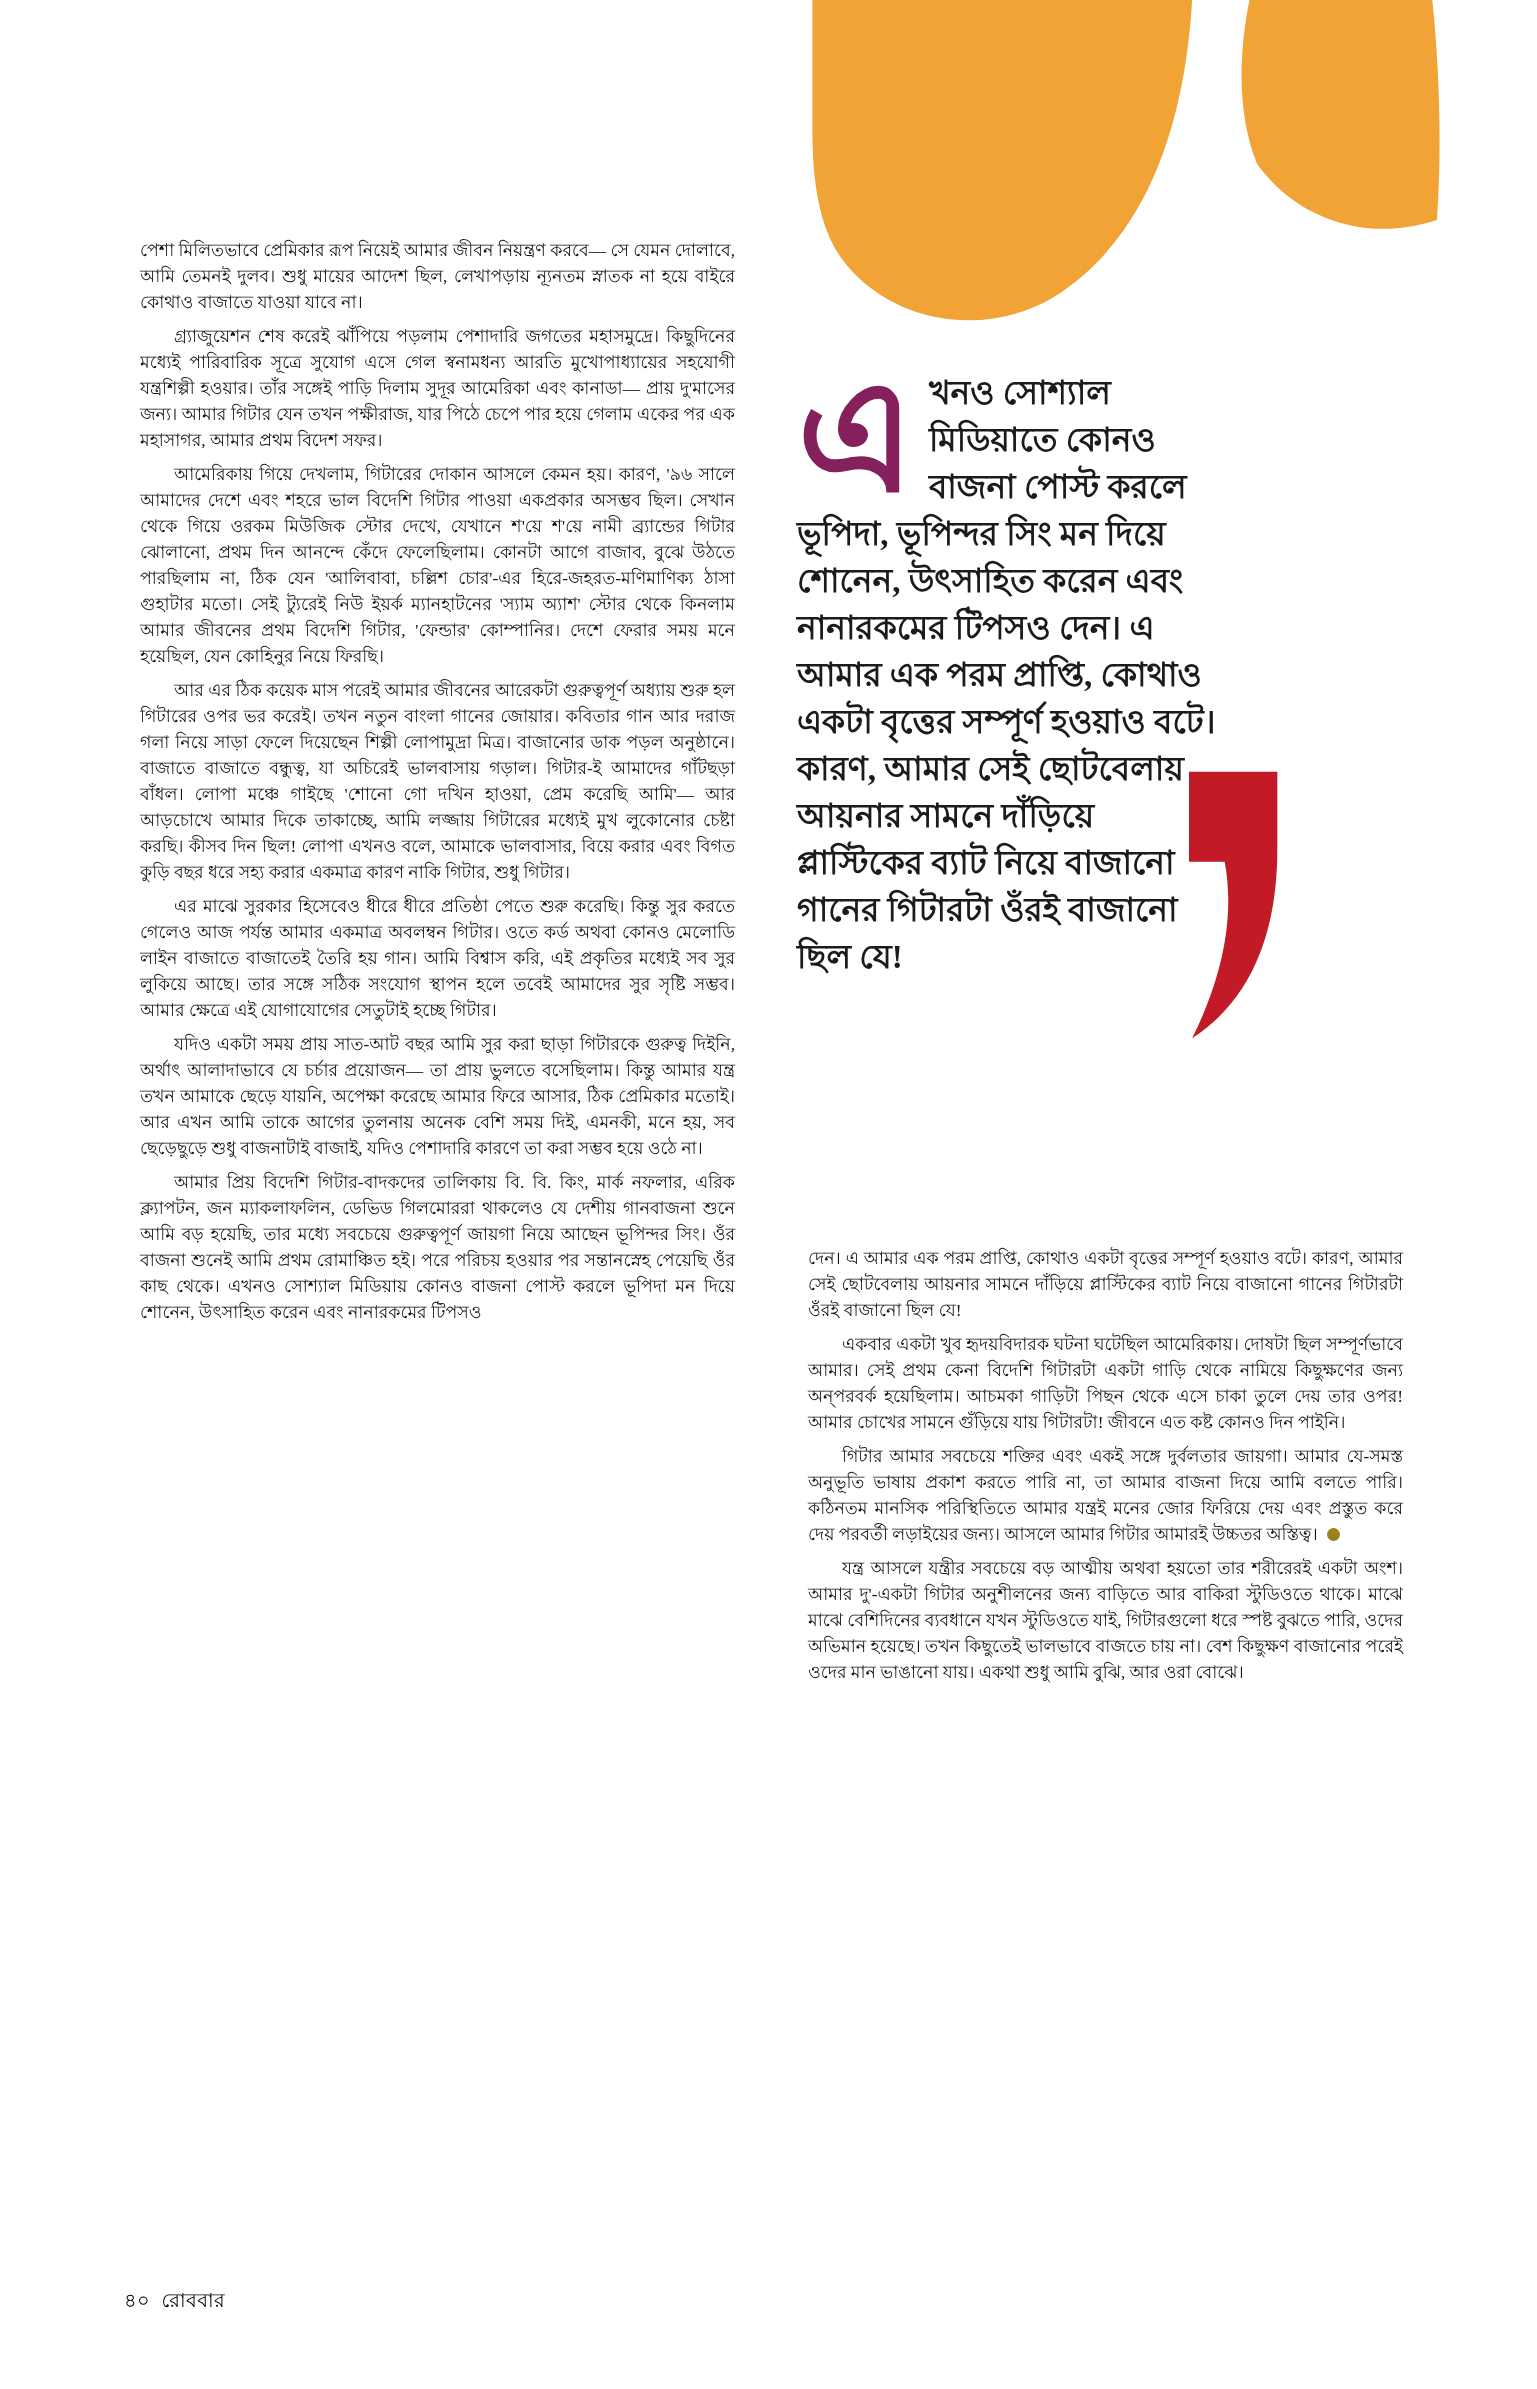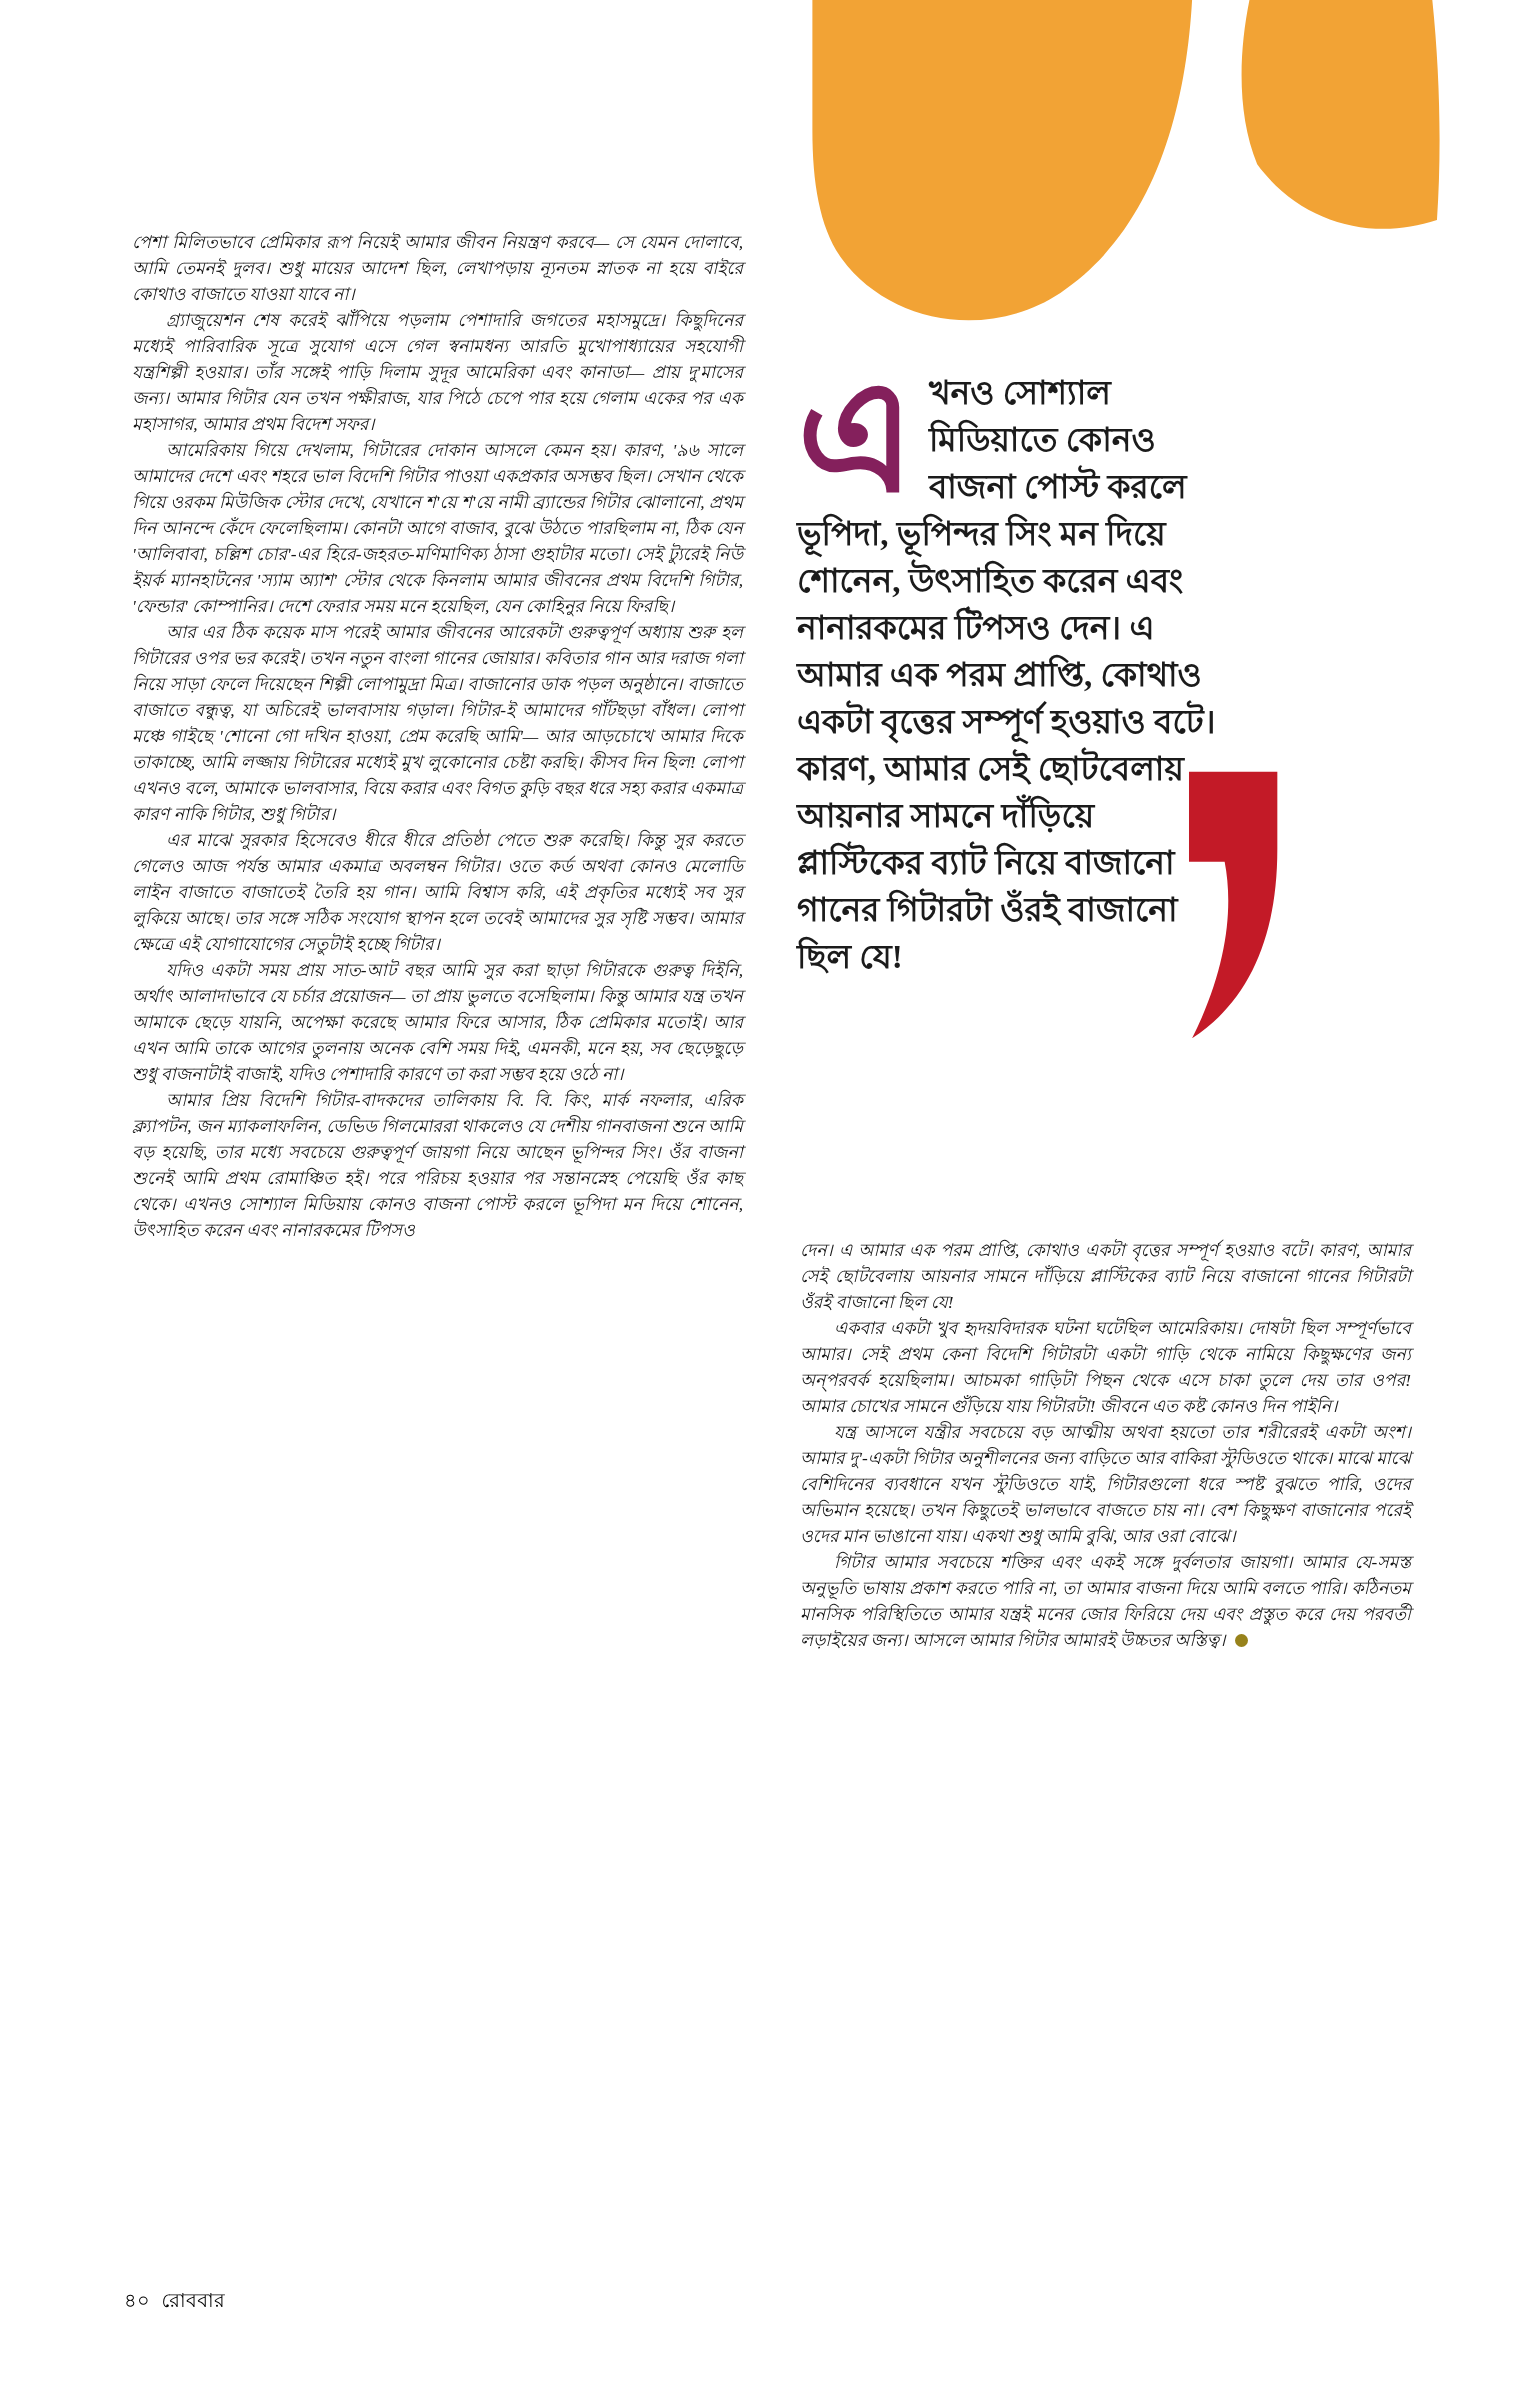--- a/index.html
+++ b/index.html
@@ -25,7 +25,7 @@
     line-height:26px;
     color:#141414;
   }
-  .col p{margin:0;font-style:italic;}
+  .col p{margin:8px;}
   .col p.indent{text-indent:34px;}
   .col-left{left:132px;top:229px;width:611px;}
   .col-right{left:800px;top:1237px;width:611px;}

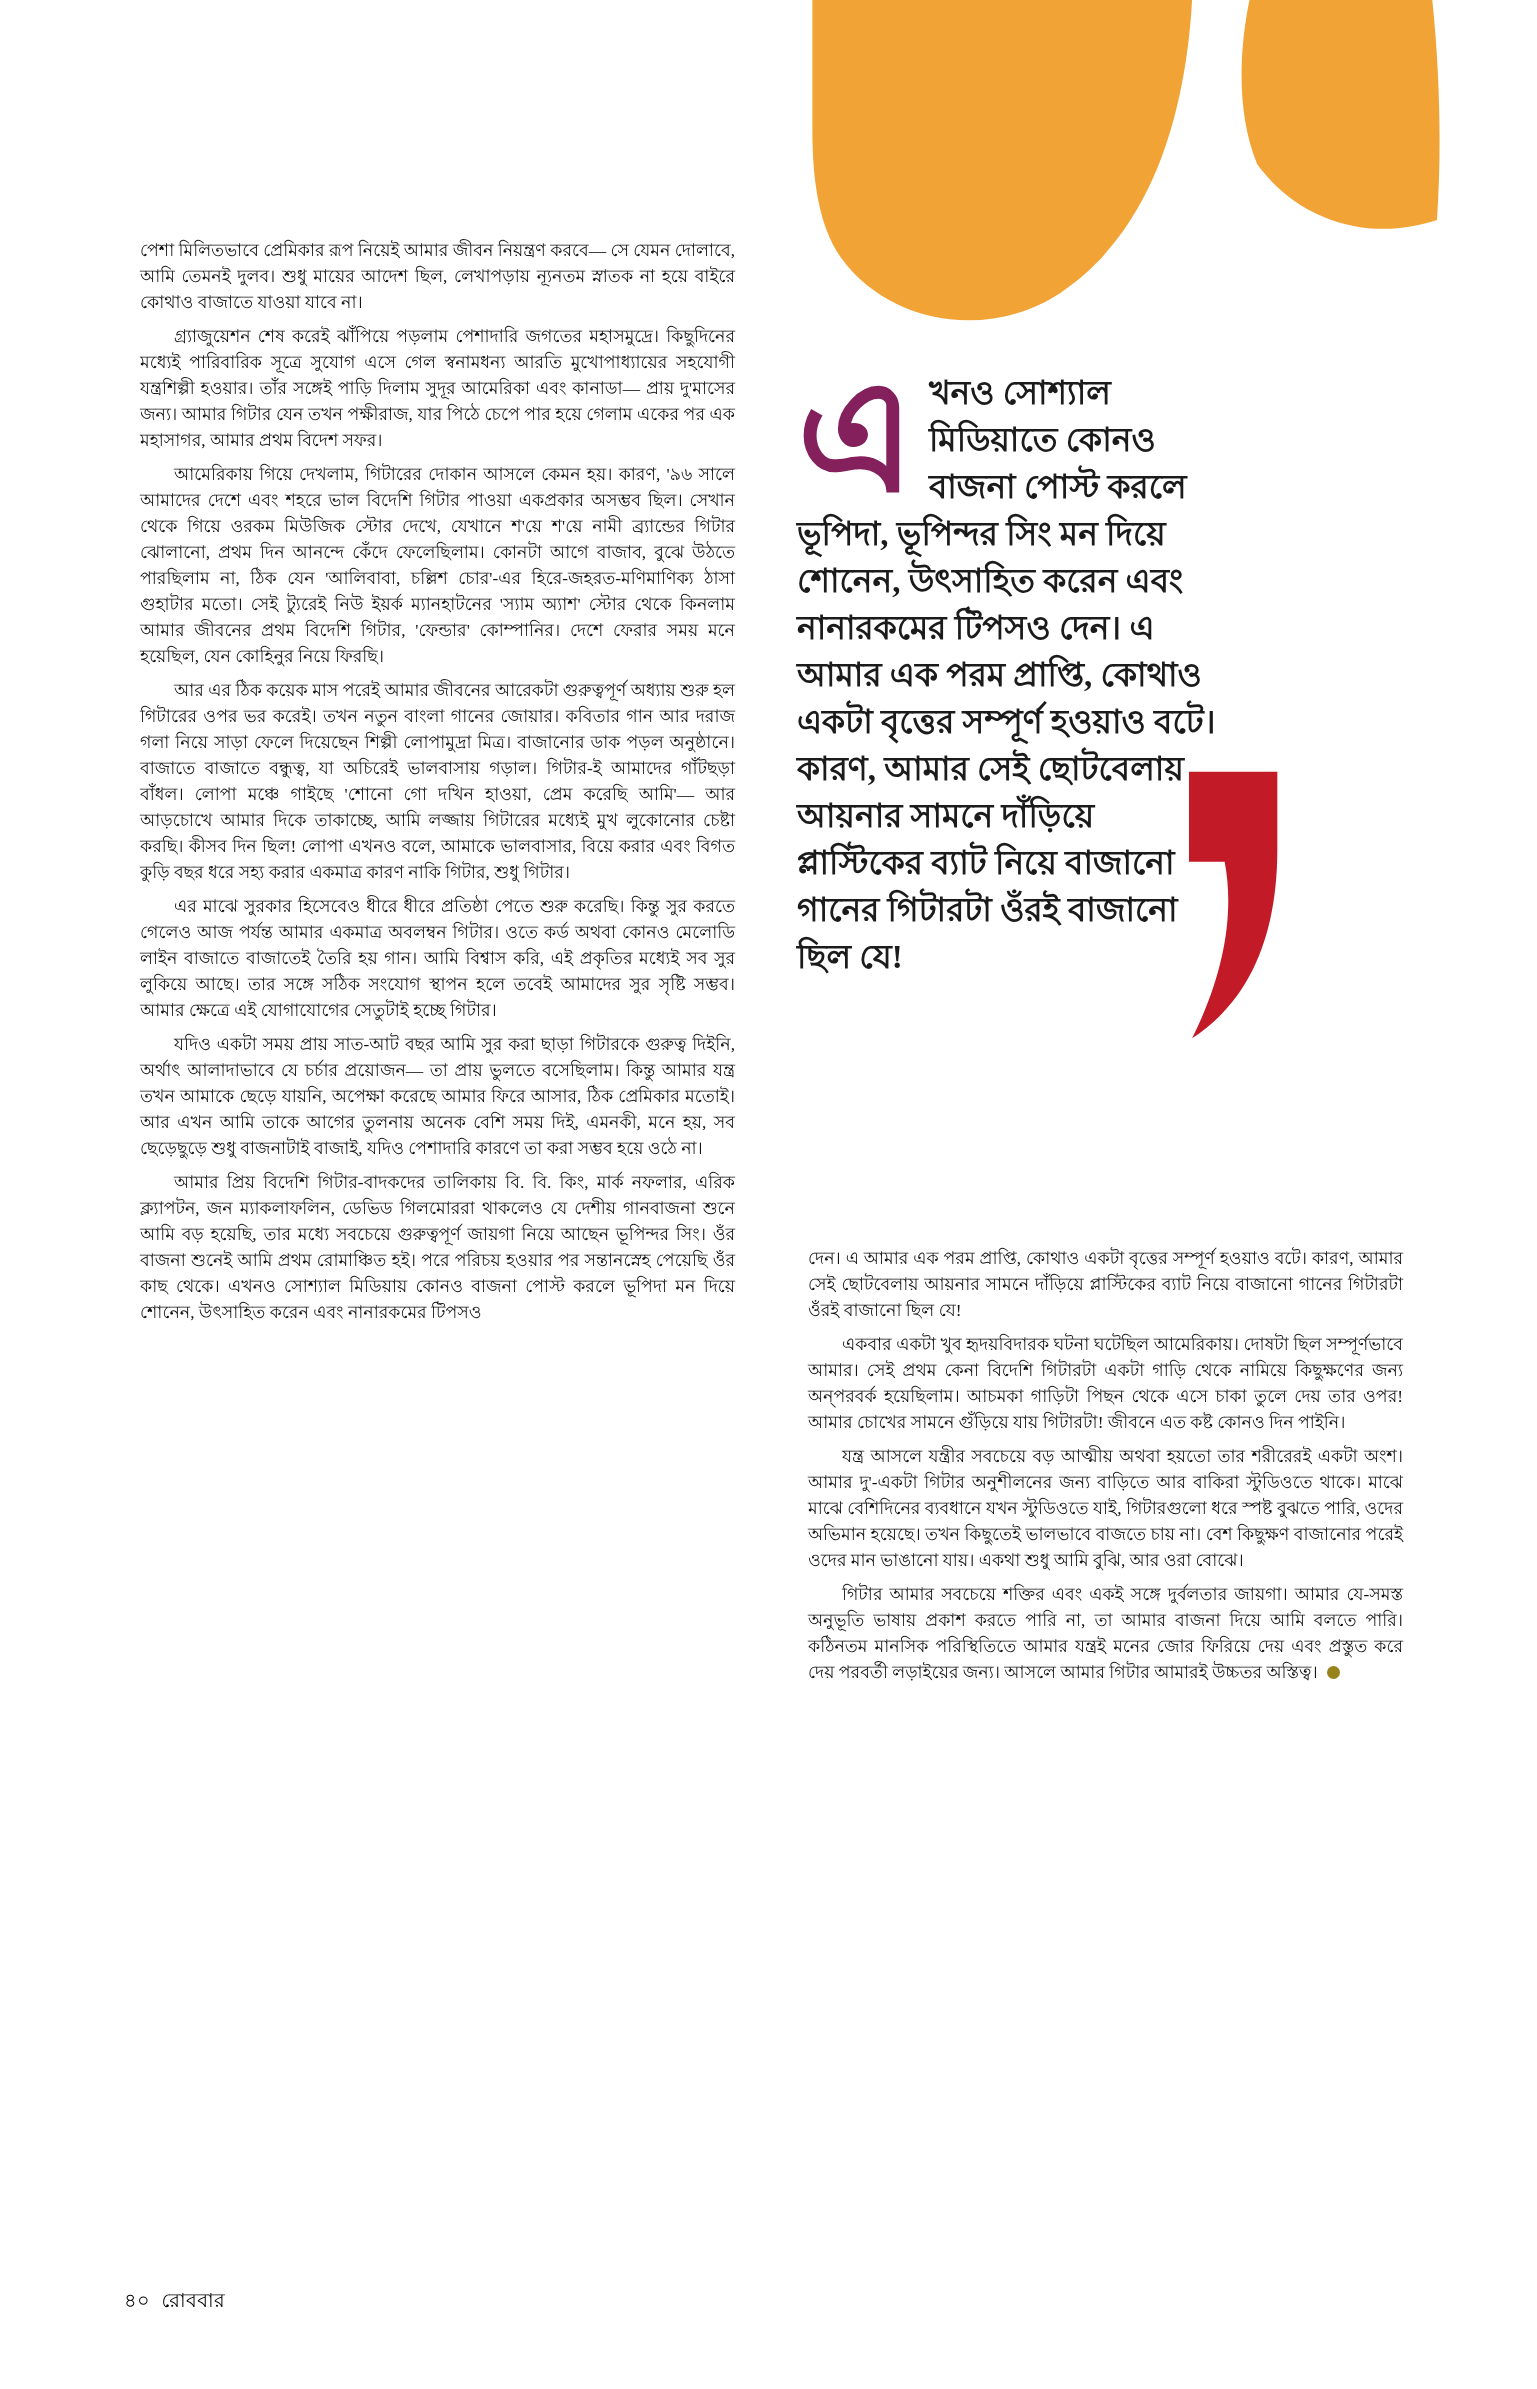--- a/index.html
+++ b/index.html
@@ -91,11 +91,11 @@
   <div class="col col-right">
     <p>দেন। এ আমার এক পরম প্রাপ্তি, কোথাও একটা বৃত্তের সম্পূর্ণ হওয়াও বটে। কারণ, আমার সেই ছোটবেলায় আয়নার সামনে দাঁড়িয়ে প্লাস্টিকের ব্যাট নিয়ে বাজানো গানের গিটারটা ওঁরই বাজানো ছিল যে!</p>
     <p class="indent">একবার একটা খুব হৃদয়বিদারক ঘটনা ঘটেছিল আমেরিকায়। দোষটা ছিল সম্পূর্ণভাবে আমার। সেই প্রথম কেনা বিদেশি গিটারটা একটা গাড়ি থেকে নামিয়ে কিছুক্ষণের জন্য অন্পরবর্ক হয়েছিলাম। আচমকা গাড়িটা পিছন থেকে এসে চাকা তুলে দেয় তার ওপর! আমার চোখের সামনে গুঁড়িয়ে যায় গিটারটা! জীবনে এত কষ্ট কোনও দিন পাইনি।</p>
-    <p class="indent">যন্ত্র আসলে যন্ত্রীর সবচেয়ে বড় আত্মীয় অথবা হয়তো তার শরীরেরই একটা অংশ। আমার দু'-একটা গিটার অনুশীলনের জন্য বাড়িতে আর বাকিরা স্টুডিওতে থাকে। মাঝে মাঝে বেশিদিনের ব্যবধানে যখন স্টুডিওতে যাই, গিটারগুলো ধরে স্পষ্ট বুঝতে পারি, ওদের অভিমান হয়েছে। তখন কিছুতেই ভালভাবে বাজতে চায় না। বেশ কিছুক্ষণ বাজানোর পরেই ওদের মান ভাঙানো যায়। একথা শুধু আমি বুঝি, আর ওরা বোঝে।</p>
     <p class="indent">
       <span>গিটার আমার সবচেয়ে শক্তির এবং একই সঙ্গে দুর্বলতার জায়গা। আমার যে-সমস্ত অনুভূতি ভাষায় প্রকাশ করতে পারি না, তা আমার বাজনা দিয়ে আমি বলতে পারি। কঠিনতম মানসিক পরিস্থিতিতে আমার যন্ত্রই মনের জোর ফিরিয়ে দেয় এবং প্রস্তুত করে দেয় পরবর্তী লড়াইয়ের জন্য। আসলে আমার গিটার আমারই উচ্চতর অস্তিত্ব।</span>
       <span class="end-dot" style="background: rgb(151, 130, 27);"></span>
     </p>
+    <p class="indent">যন্ত্র আসলে যন্ত্রীর সবচেয়ে বড় আত্মীয় অথবা হয়তো তার শরীরেরই একটা অংশ। আমার দু'-একটা গিটার অনুশীলনের জন্য বাড়িতে আর বাকিরা স্টুডিওতে থাকে। মাঝে মাঝে বেশিদিনের ব্যবধানে যখন স্টুডিওতে যাই, গিটারগুলো ধরে স্পষ্ট বুঝতে পারি, ওদের অভিমান হয়েছে। তখন কিছুতেই ভালভাবে বাজতে চায় না। বেশ কিছুক্ষণ বাজানোর পরেই ওদের মান ভাঙানো যায়। একথা শুধু আমি বুঝি, আর ওরা বোঝে।</p>
   </div>
 
   <div class="footer">

